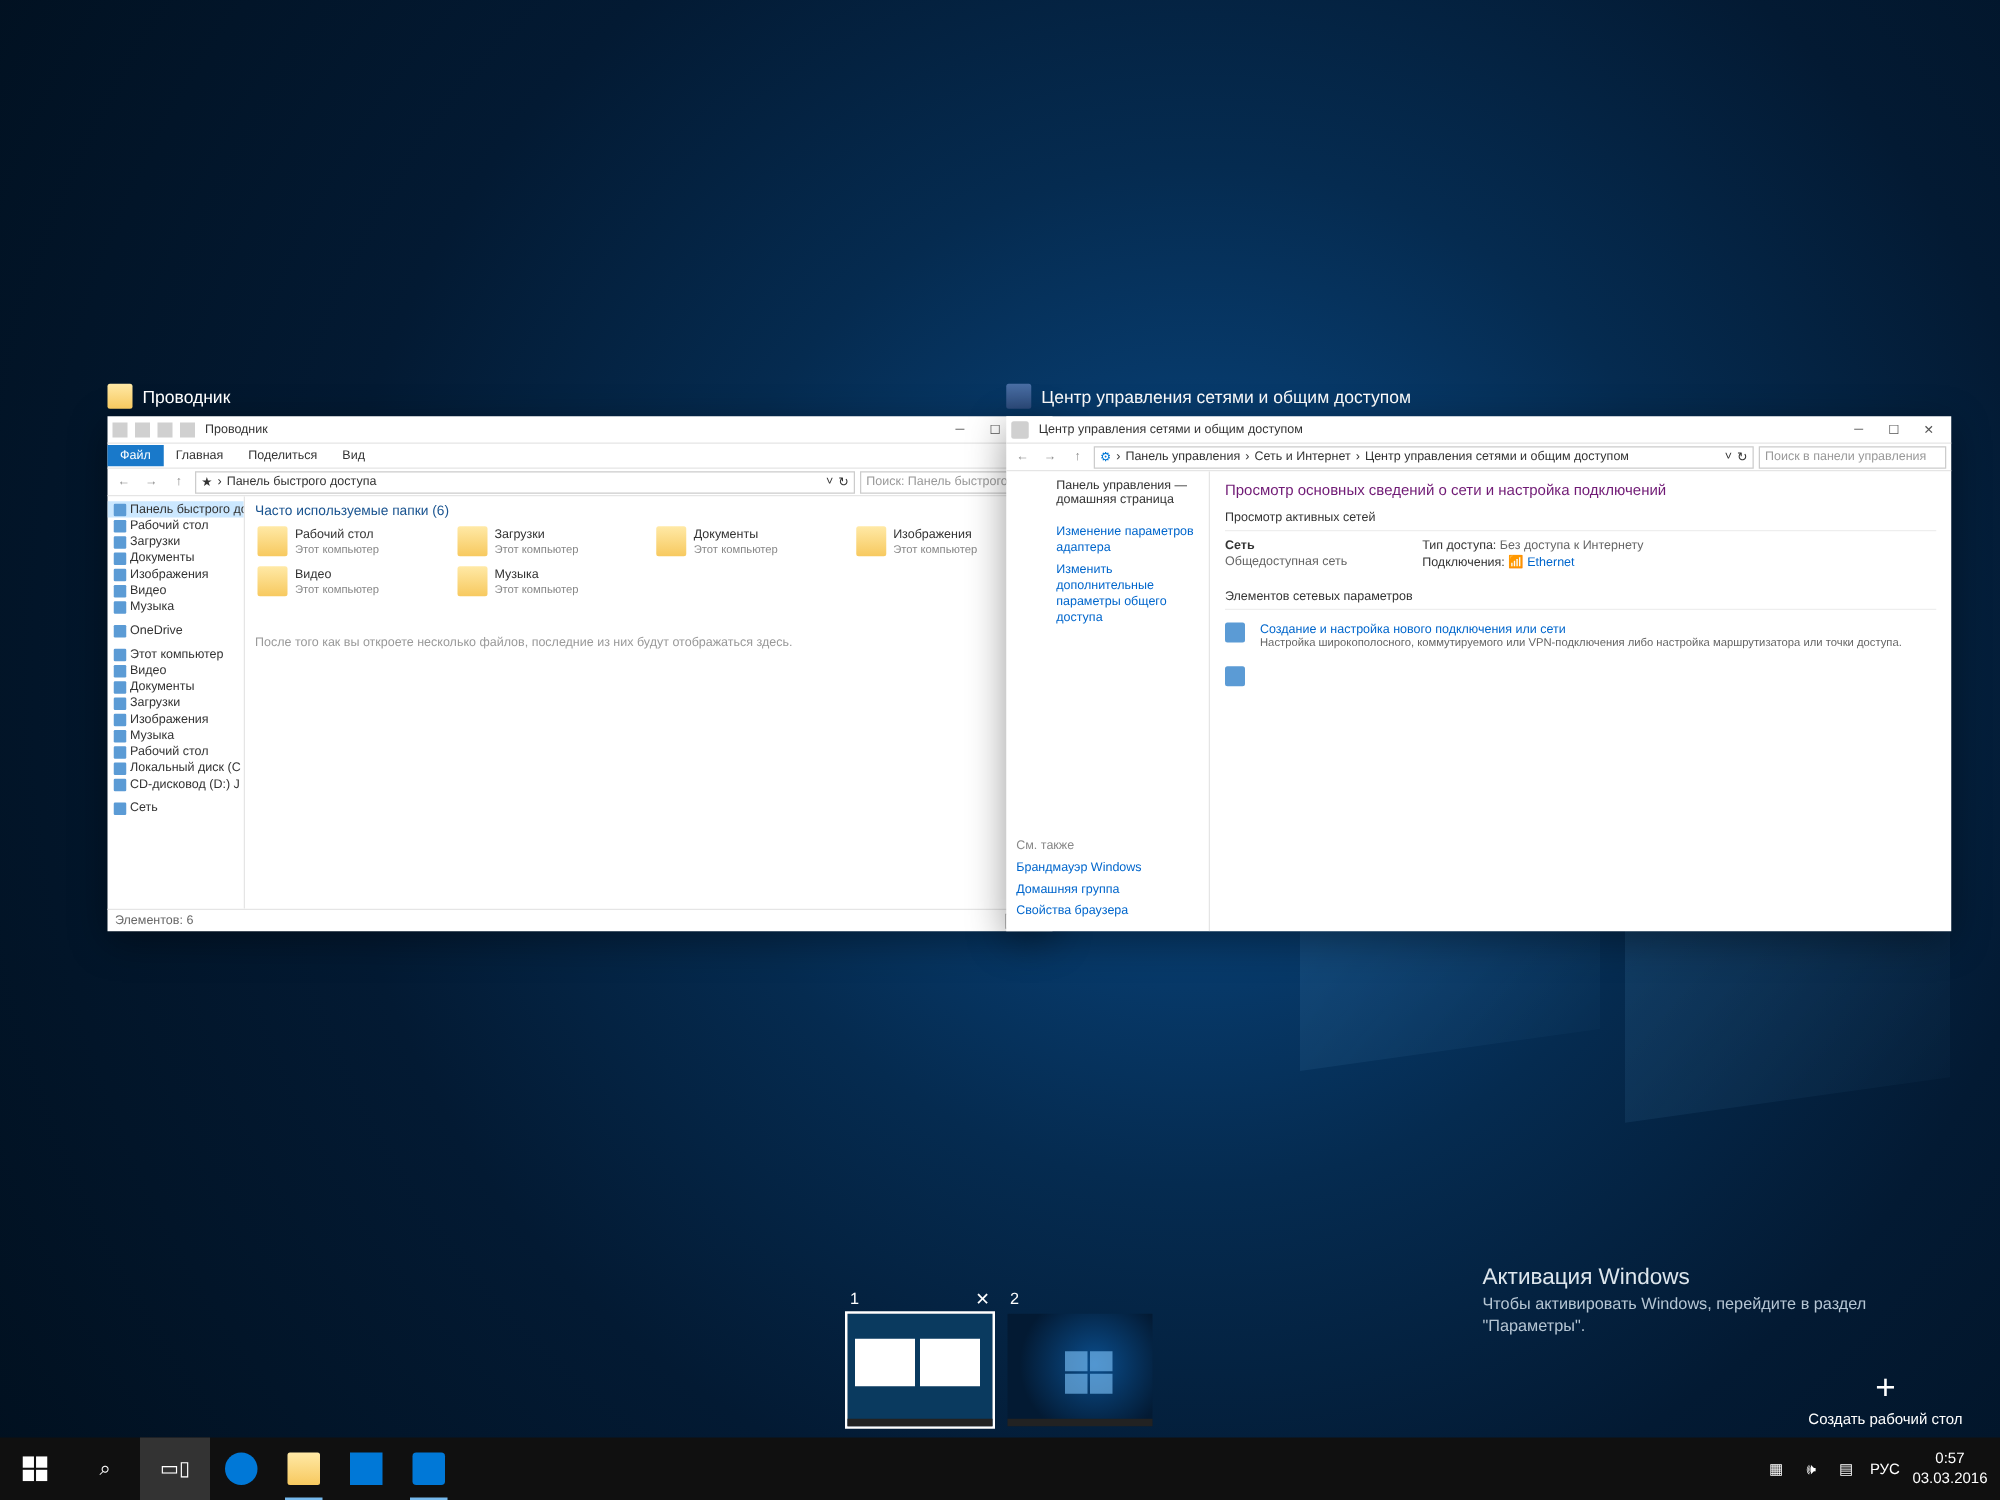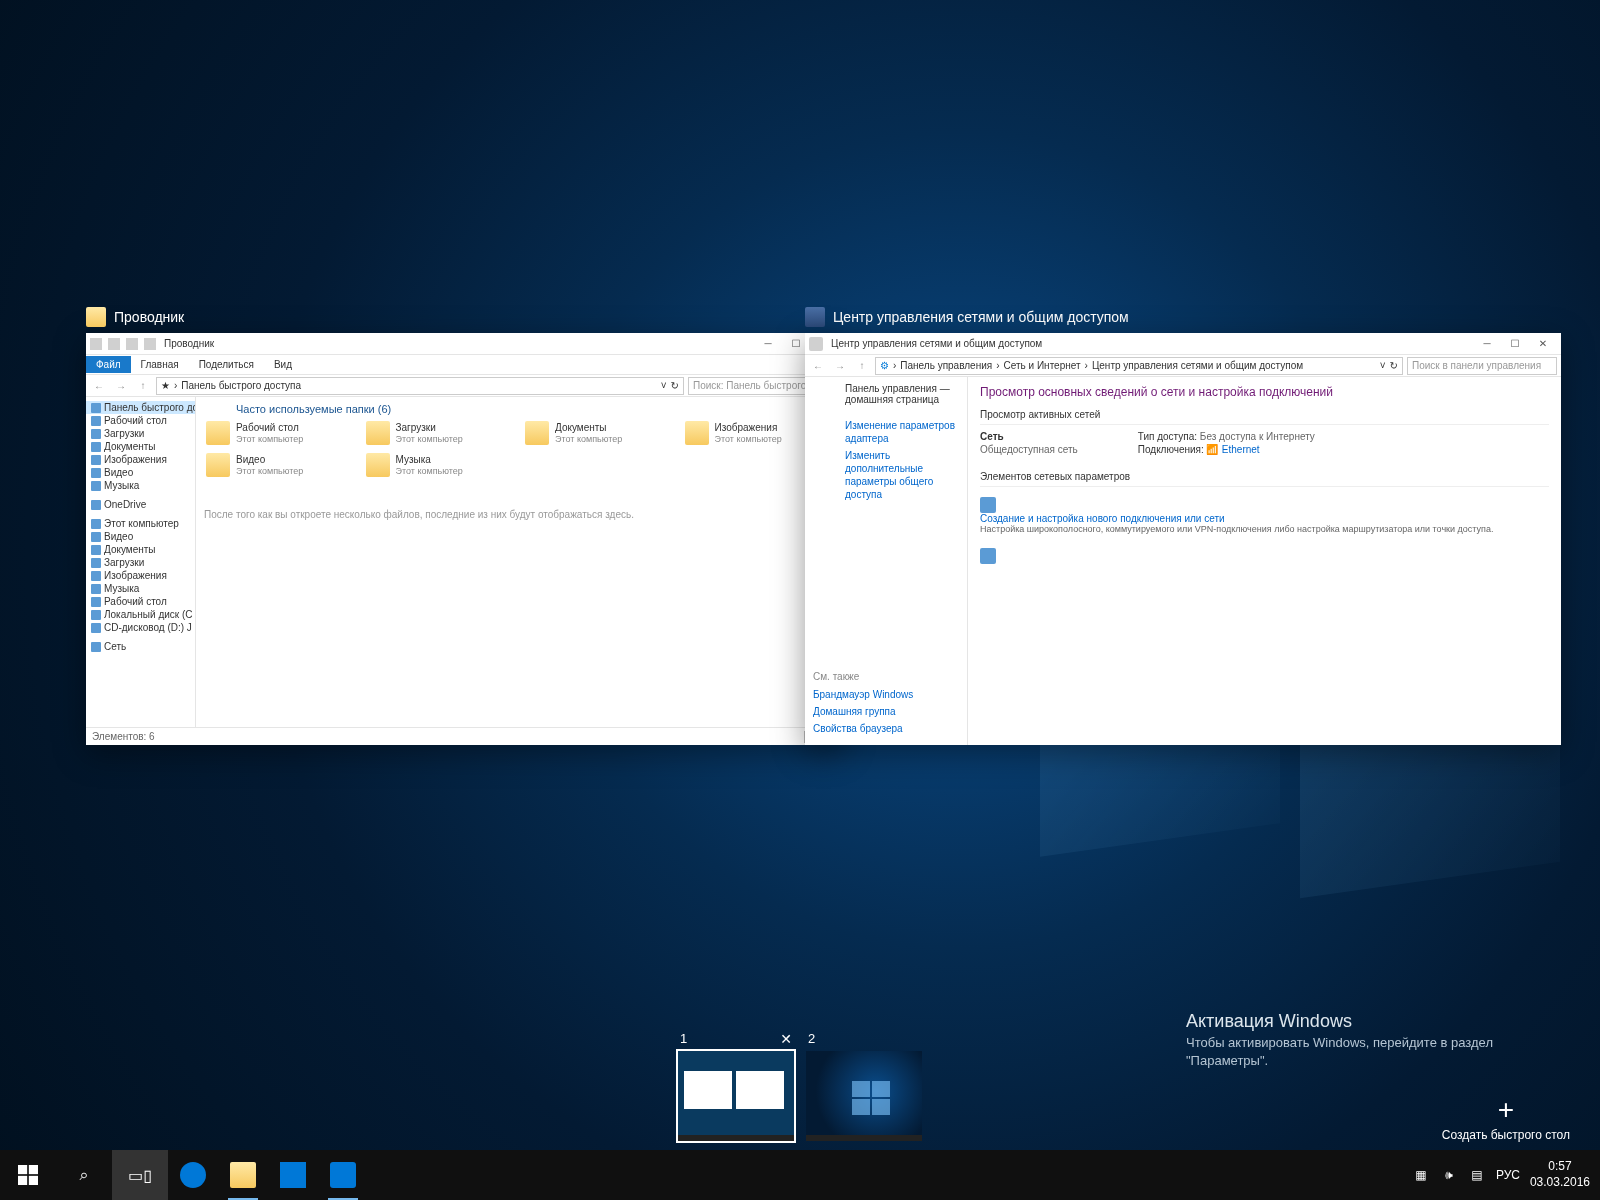--- a/index.html
+++ b/index.html
@@ -45,7 +45,7 @@
 .sb-item.selected { background: #cce8ff; }
 .sb-item::before { content: ""; position: absolute; left: 5px; top: 2px; width: 10px; height: 10px; background: #5b9bd5; border-radius: 1px; }
 .main { flex: 1; padding: 4px 8px; overflow: hidden; }
-.section-title { color: #1a5490; font-size: 11px; padding: 2px 0 4px 0; margin-left: 32px; }
+.section-title { color: #1a5490; font-size: 11px; padding: 2px 0 4px 0; }
 .folder-grid { display: grid; grid-template-columns: repeat(4, 1fr); gap: 4px 8px; }
 .folder-item { display: flex; align-items: center; gap: 6px; padding: 2px; }
 .folder-item .fi-ic { width: 24px; height: 24px; background: linear-gradient(#ffe9a6, #f7c95f); border-radius: 2px; flex-shrink: 0; }

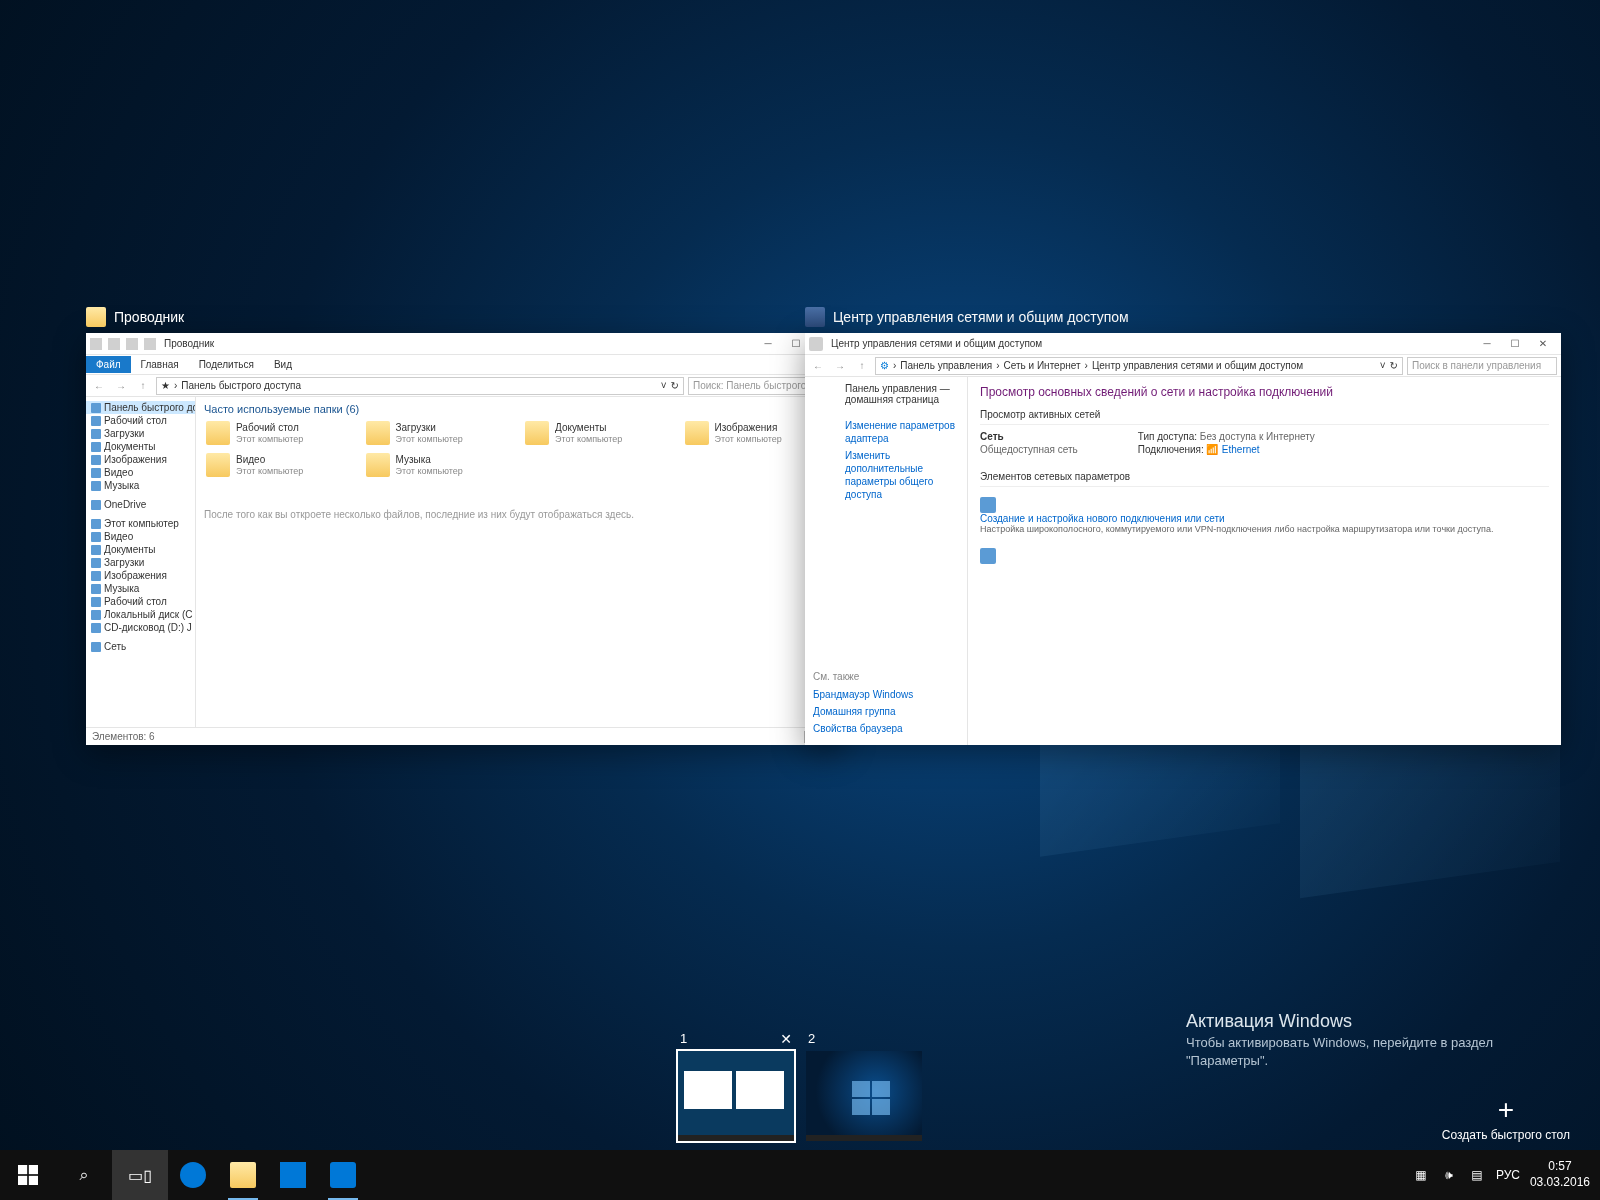--- a/index.html
+++ b/index.html
@@ -70,7 +70,7 @@
 .nc-lbl { color: #333; }
 .nc-val { color: #666; }
 .nc-eth { color: #0066cc; }
-.nc-task { padding: 6px 0; display: flex; gap: 0; flex-direction: column; }
+.nc-task { padding: 6px 0; display: flex; gap: 12px; }
 .nc-task-ic { width: 16px; height: 16px; background: #5b9bd5; border-radius: 2px; flex-shrink: 0; }
 .nc-task-txt { display: flex; flex-direction: column; }
 .nc-task-title { color: #0066cc; font-size: 10px; }

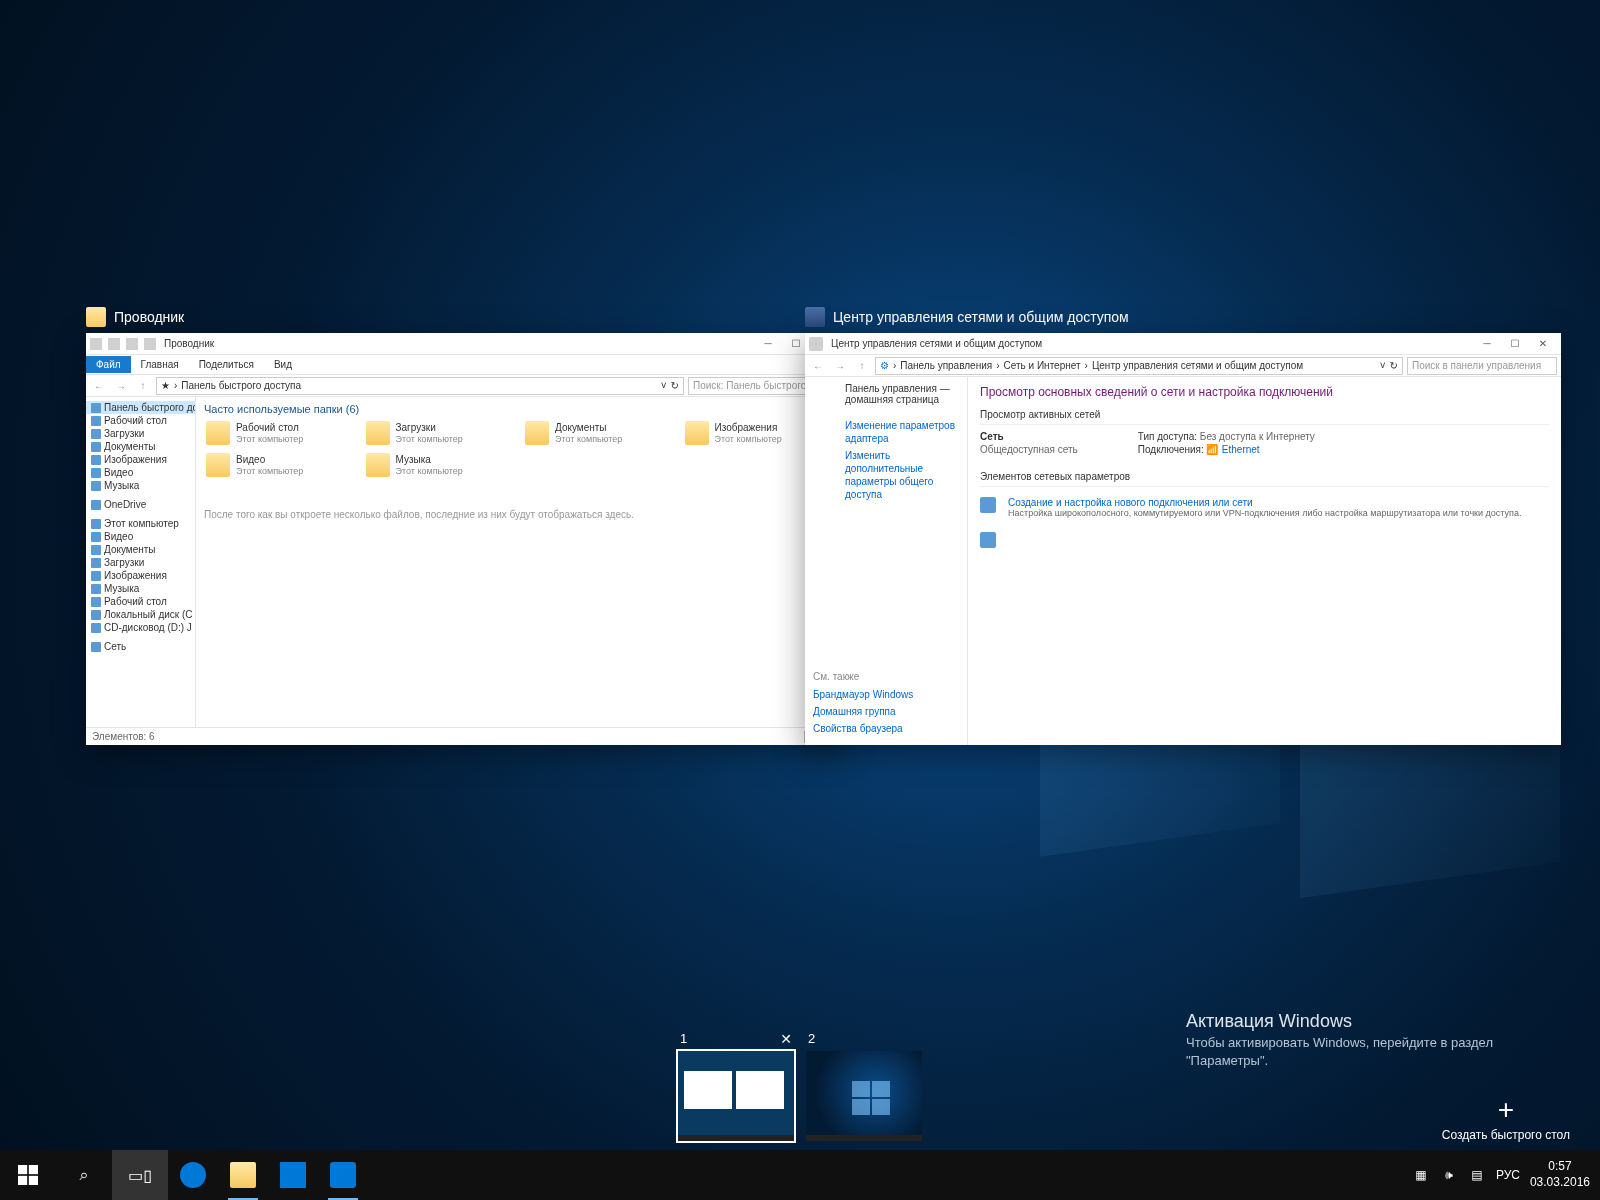--- a/index.html
+++ b/index.html
@@ -355,7 +355,7 @@
 
 <div class="new-desk">
   <div class="plus">+</div>
-  <div class="ndlbl">Создать быстрого стол</div>
+  <div class="ndlbl">Создать рабочий стол</div>
 </div>
 
 <div class="taskbar">

